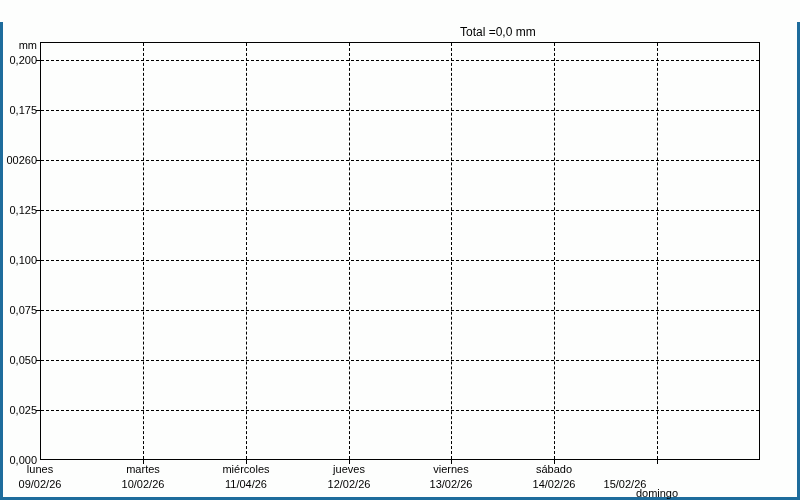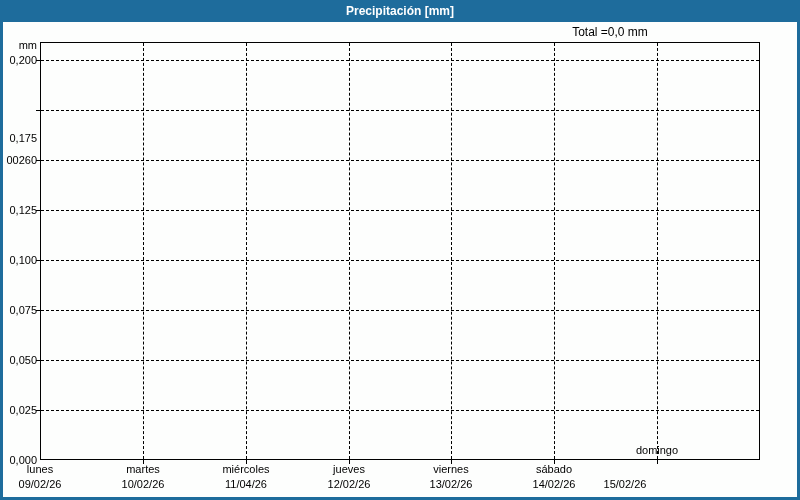--- a/index.html
+++ b/index.html
@@ -94,9 +94,6 @@
 
 <div class="window">
 
-  <div class="titlebar" style="background: rgb(30, 108, 156);">
-    <span>Precipitación [mm]</span>
-  </div>
 
   <div class="edge edge-left" style="background: rgb(30, 108, 156);"></div>
   <div class="edge edge-right" style="background: rgb(30, 108, 156);"></div>

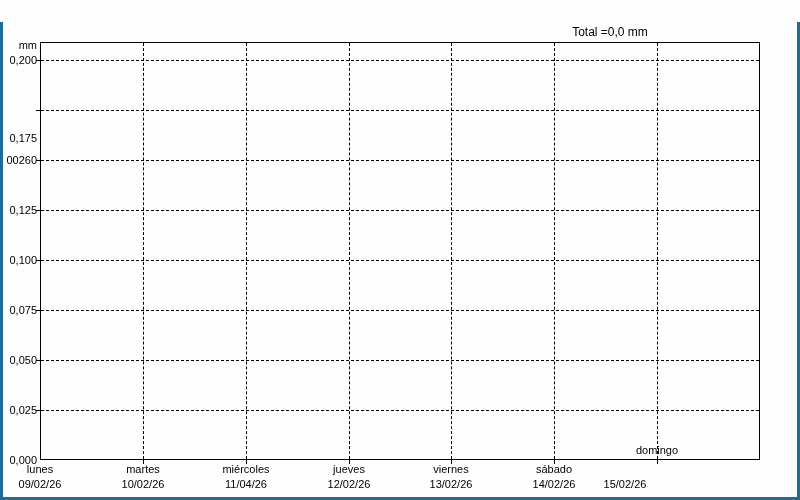--- a/index.html
+++ b/index.html
@@ -35,7 +35,7 @@
     position: absolute;
     left: 460px; top: 25px;
     width: 300px; height: 14px;
-    text-align: center;
+    text-align: left;
     font-size: 12px;
     color: #000000;
   }

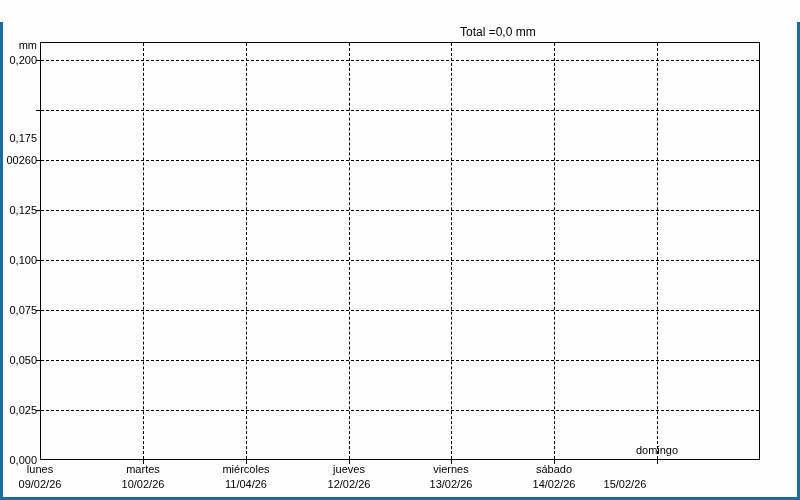--- a/index.html
+++ b/index.html
@@ -143,7 +143,7 @@
       <div class="ytick-label" style="top: 254px;">0,100</div>
       <div class="ytick-label" style="top: 204px;">0,125</div>
       <div class="ytick-label" style="top: 154px;">00260</div>
-      <div class="ytick-label" style="top: 104px; margin-top: 28px;">0,175</div>
+      <div class="ytick-label" style="top: 104px;">0,175</div>
       <div class="ytick-label" style="top: 54px;">0,200</div>
     </div>
   <div id="xtick-layer">

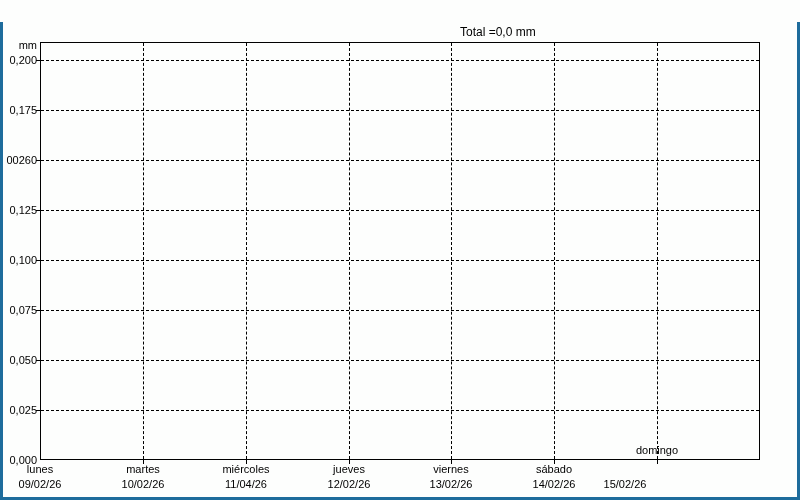--- a/index.html
+++ b/index.html
@@ -159,7 +159,7 @@
       <div class="xdate-label" style="left: 404px; top: 478px;">13/02/26</div>
       <div class="xday-label" style="left: 507px; top: 463px;">sábado</div>
       <div class="xdate-label" style="left: 507px; top: 478px;">14/02/26</div>
-      <div class="xday-label" style="left: 610px; top: 444px;">domingo</div>
+      <div class="xday-label" style="left: 610px; top: 487px;">domingo</div>
       <div class="xdate-label" style="left: 578px; top: 478px;">15/02/26</div>
     </div>
 

